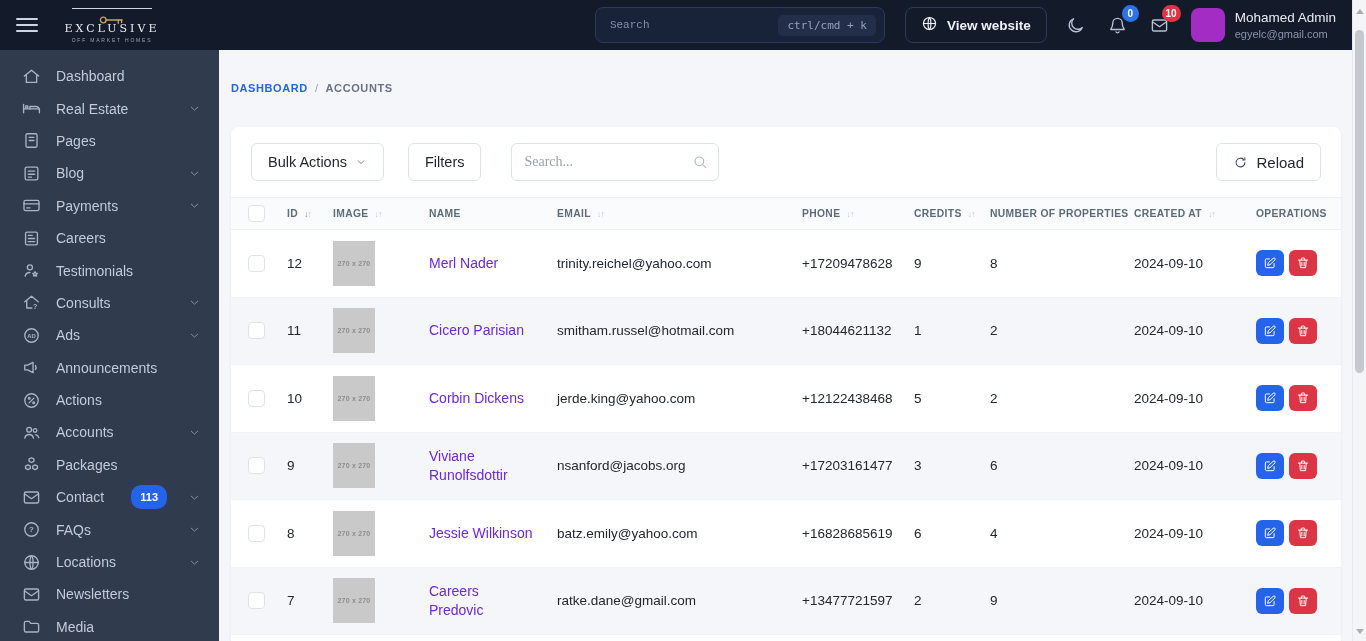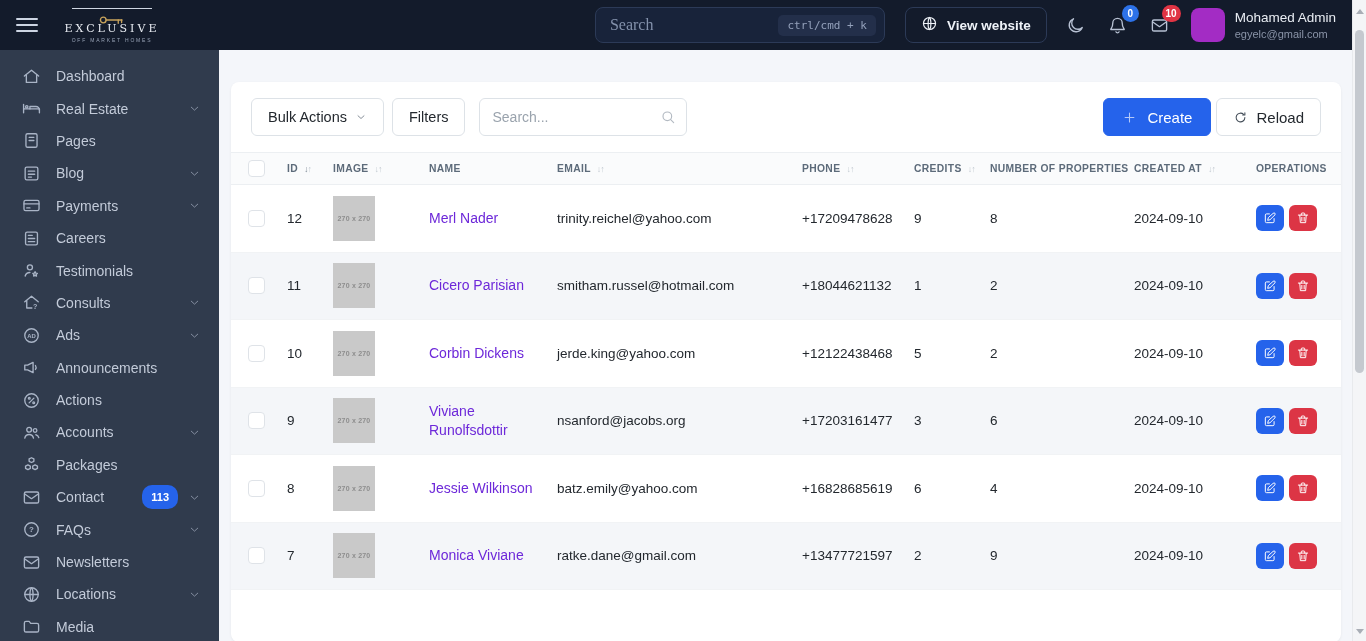--- a/index.html
+++ b/index.html
@@ -19,7 +19,7 @@
   .brand-tag{font-size:5px;letter-spacing:1.8px;color:#98a3b6;margin-top:2px;white-space:nowrap}
   .gs{display:flex;align-items:center;width:290px;height:36px;border:1px solid #2c3a57;border-radius:8px;
       background:#18233a;padding:0 8px 0 12px;margin-left:auto}
-  .gs input{flex:1;background:transparent;border:none;outline:none;color:#dbe2ee;font-size:16px;font-family:Liberation Serif, serif;min-width:0}
+  .gs input{flex:1;background:transparent;border:none;outline:none;color:#dbe2ee;font-size:11px;font-family:Liberation Mono, monospace;min-width:0}
   .gs input::placeholder{color:#8391ab}
   .gs kbd{font-family:"DejaVu Sans Mono",monospace;font-size:11px;color:#94a1bb;background:#232f4a;
           border-radius:5px;padding:4px 9px;white-space:nowrap}

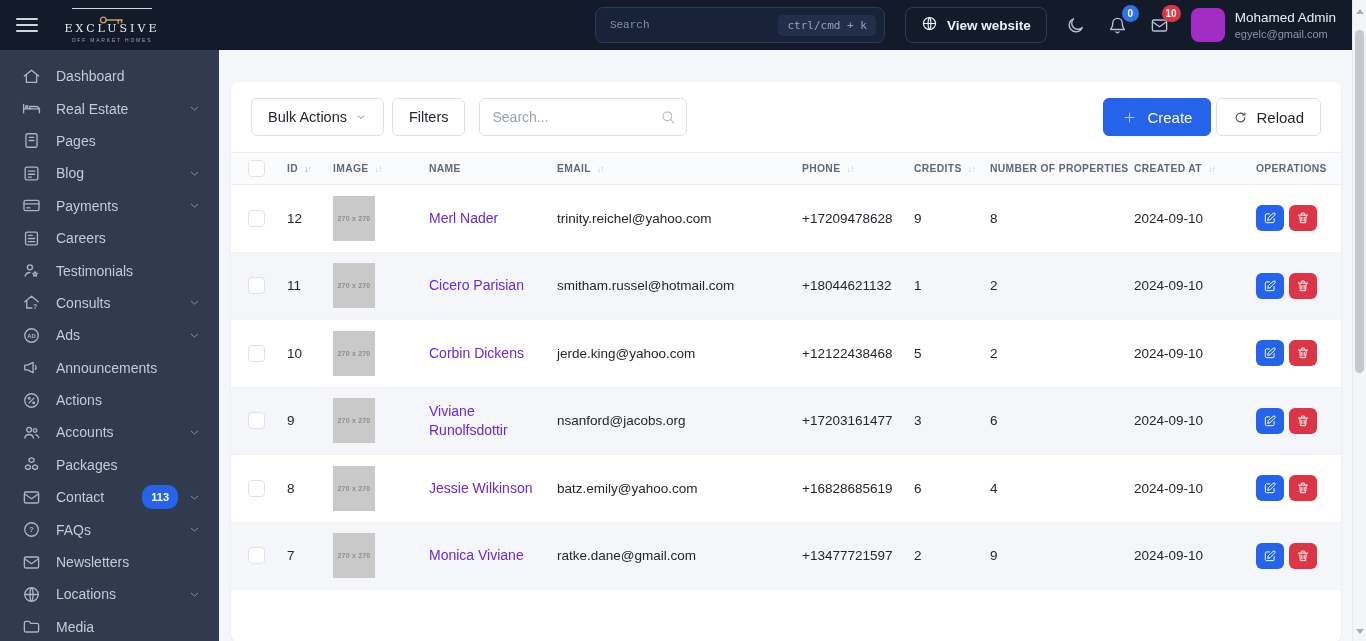--- a/index.html
+++ b/index.html
@@ -399,6 +399,9 @@
 </aside>
 
 <div class="main">
+  <div class="breadcrumb">
+    <a>DASHBOARD</a><span class="sep">/</span><span class="current">ACCOUNTS</span>
+  </div>
 
   <div class="card">
     <div class="toolbar">

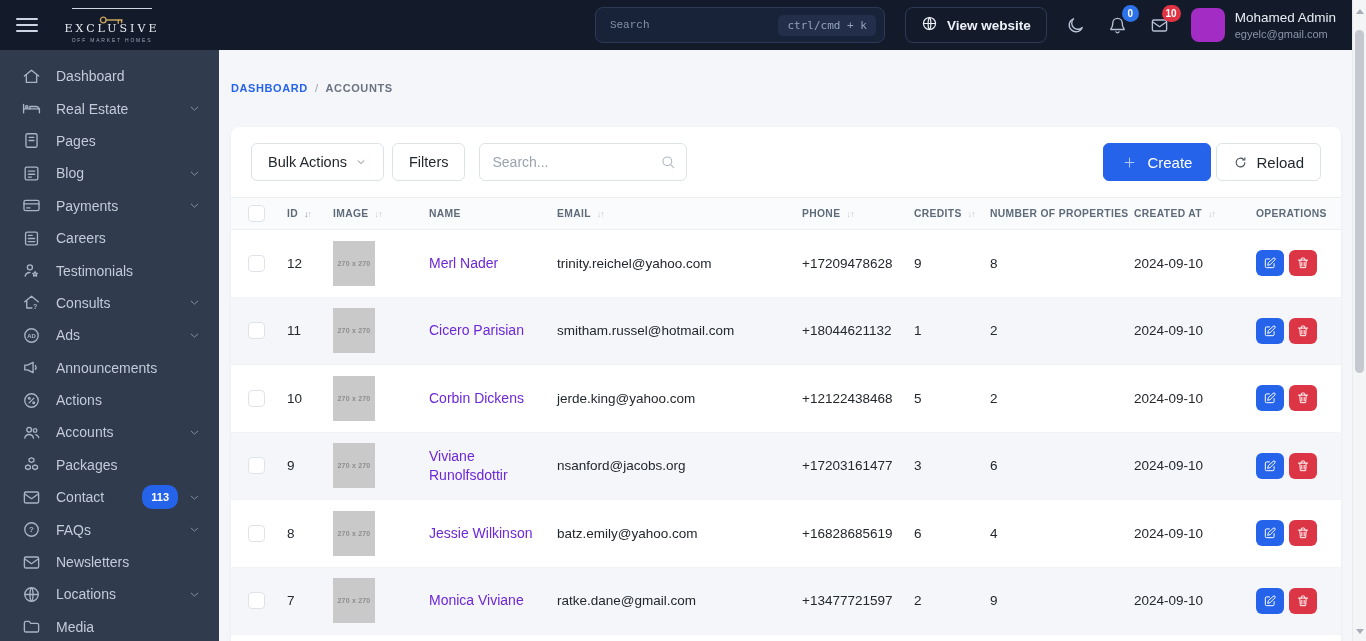--- a/index.html
+++ b/index.html
@@ -57,7 +57,7 @@
   .breadcrumb .current{color:#6b7280}
   .card{background:#fff;border-radius:8px;box-shadow:0 1px 3px rgba(16,24,40,.06);min-height:560px;overflow:hidden}
 
-  .toolbar{display:flex;align-items:flex-end;padding:16px 20px;gap:8px}
+  .toolbar{display:flex;align-items:flex-end;padding:16px 20px;gap:24px}
   .btn{display:inline-flex;align-items:center;justify-content:center;height:38px;border-radius:6px;
        font-family:inherit;font-size:14.5px;cursor:pointer}
   .btn-light{background:#fff;border:1px solid #dde2e7;color:#23282e;font-weight:500;padding:0 16px;gap:8px}

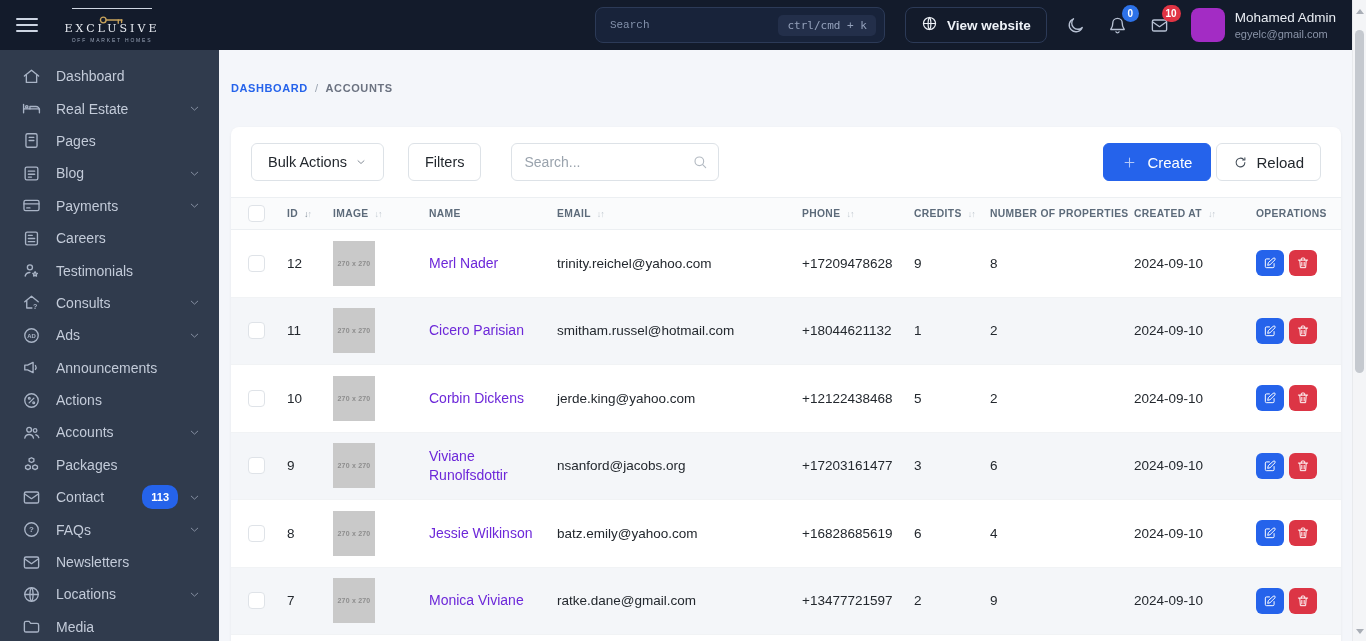--- a/index.html
+++ b/index.html
@@ -65,7 +65,7 @@
   .btn-light .chev svg{width:12px;height:12px;display:block}
   .tb-search{position:relative;margin-left:6px}
   .tb-search input{width:208px;height:38px;border:1px solid #dde2e7;border-radius:6px;padding:0 36px 0 12px;
-                   font-size:14px;font-family:Liberation Sans, sans-serif;outline:none;color:#ef4444}
+                   font-size:14px;font-family:Liberation Serif, serif;outline:none;color:#ef4444}
   .tb-search input::placeholder{color:#9aa3ad}
   .tb-search .mag{position:absolute;right:11px;top:11px;width:16px;height:16px;color:#b3bac2}
   .tb-search .mag svg{width:16px;height:16px;display:block}

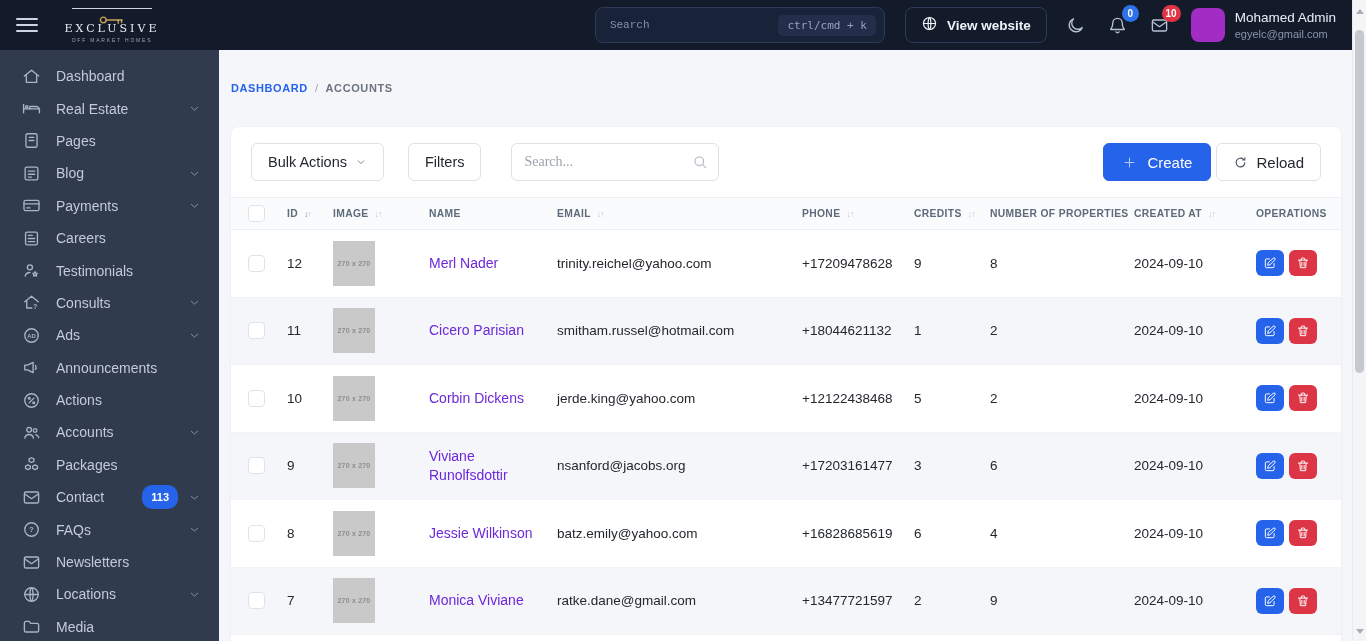--- a/index.html
+++ b/index.html
@@ -426,14 +426,6 @@
           </span>
       </div>
       <div class="toolbar-right">
-        <button class="btn btn-primary">
-          <span class="plus">
-              <svg viewBox="0 0 24 24" fill="none" stroke="currentColor" stroke-width="1.7" stroke-linecap="round" stroke-linejoin="round">
-                <path d="M12 5v14M5 12h14"></path>
-              </svg>
-            </span>
-          <span>Create</span>
-        </button>
         <button class="btn btn-light btn-reload">
           <span class="rel">
               <svg viewBox="0 0 24 24" fill="none" stroke="currentColor" stroke-width="1.7" stroke-linecap="round" stroke-linejoin="round">

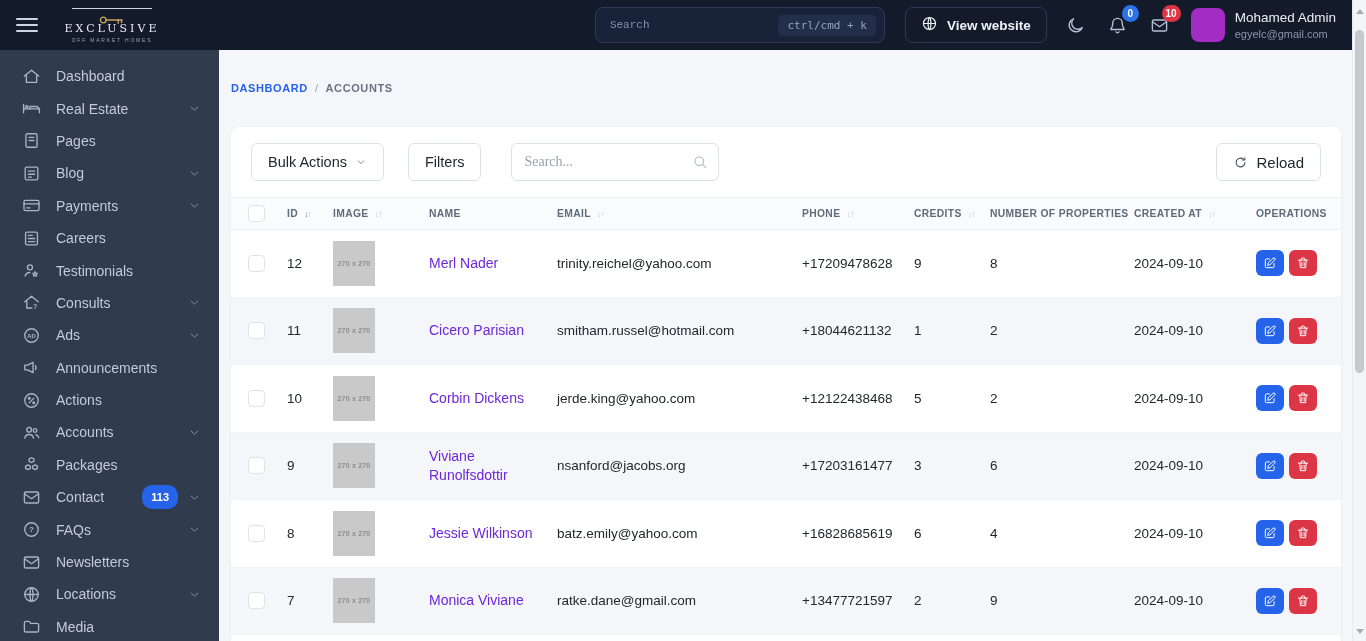--- a/index.html
+++ b/index.html
@@ -45,7 +45,7 @@
   .sb-icon{width:19px;height:19px;margin-right:15px;color:#a9b4c6;flex:none}
   .sb-icon svg{width:19px;height:19px;display:block}
   .sb-label{flex:1;white-space:nowrap}
-  .sb-badge{background:#2563eb;color:#fff;font-size:11px;font-weight:700;border-radius:10px;padding:6px 9px;margin-right:10px}
+  .sb-badge{background:#2563eb;color:#fff;font-size:11px;font-weight:700;border-radius:10px;padding:6px 9px;margin-right:21px}
   .sb-chev{width:13px;height:13px;color:#8b95a8;flex:none}
   .sb-chev svg{width:13px;height:13px;display:block}
 

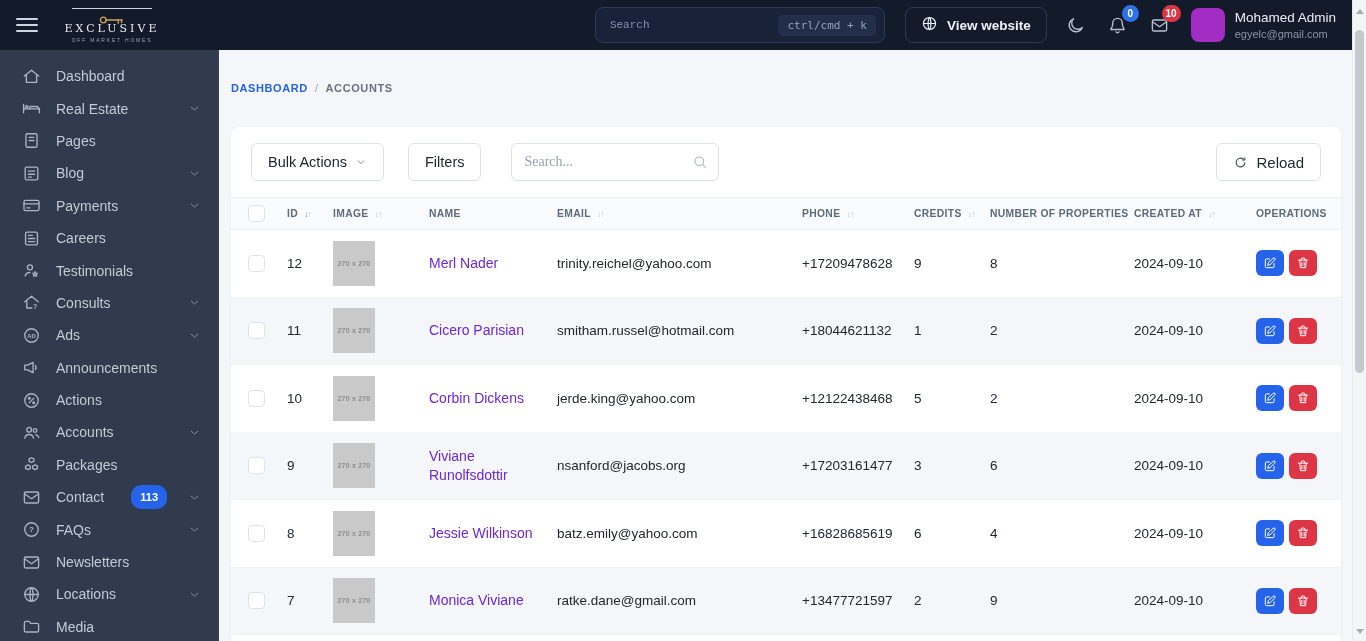--- a/index.html
+++ b/index.html
@@ -366,15 +366,6 @@
       <li class="sb-item">
         <span class="sb-icon">
           <svg viewBox="0 0 24 24" fill="none" stroke="currentColor" stroke-width="1.7" stroke-linecap="round" stroke-linejoin="round">
-            <rect x="3" y="5" width="18" height="14" rx="2"></rect>
-            <path d="m3.5 7.5 8.5 6 8.5-6"></path>
-          </svg>
-        </span>
-        <span class="sb-label">Newsletters</span>
-      </li>
-      <li class="sb-item">
-        <span class="sb-icon">
-          <svg viewBox="0 0 24 24" fill="none" stroke="currentColor" stroke-width="1.7" stroke-linecap="round" stroke-linejoin="round">
             <circle cx="12" cy="12" r="8.5"></circle>
             <path d="M3.5 12h17"></path>
             <path d="M12 3.5c2.6 2.3 2.6 14.7 0 17-2.6-2.3-2.6-14.7 0-17z"></path>
@@ -386,6 +377,15 @@
             <path d="m6 9.5 6 5.5 6-5.5"></path>
           </svg>
         </span>
+      </li>
+      <li class="sb-item">
+        <span class="sb-icon">
+          <svg viewBox="0 0 24 24" fill="none" stroke="currentColor" stroke-width="1.7" stroke-linecap="round" stroke-linejoin="round">
+            <rect x="3" y="5" width="18" height="14" rx="2"></rect>
+            <path d="m3.5 7.5 8.5 6 8.5-6"></path>
+          </svg>
+        </span>
+        <span class="sb-label">Newsletters</span>
       </li>
       <li class="sb-item">
         <span class="sb-icon">

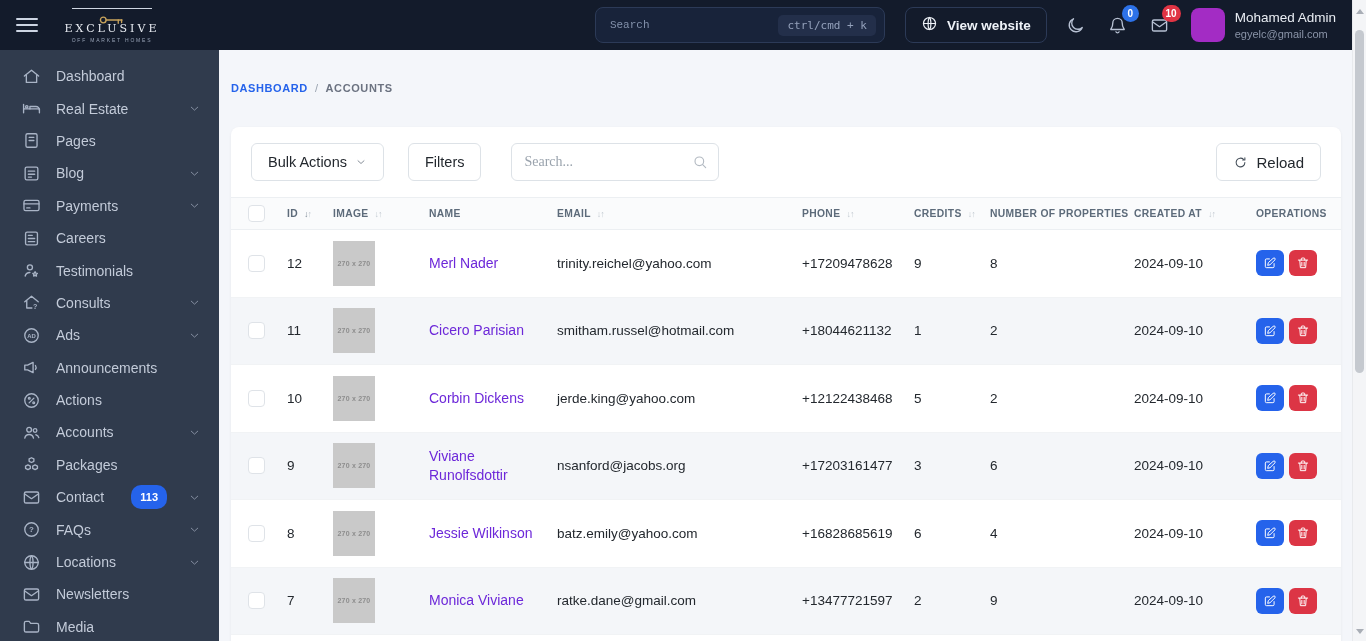--- a/index.html
+++ b/index.html
@@ -703,7 +703,7 @@
             <td>
               <div class="img-ph">270 x 270</div>
             </td>
-            <td><a class="name-link">Monica Viviane</a></td>
+            <td><a class="name-link">Careers Predovic</a></td>
             <td>ratke.dane@gmail.com</td>
             <td>+13477721597</td>
             <td>2</td>

